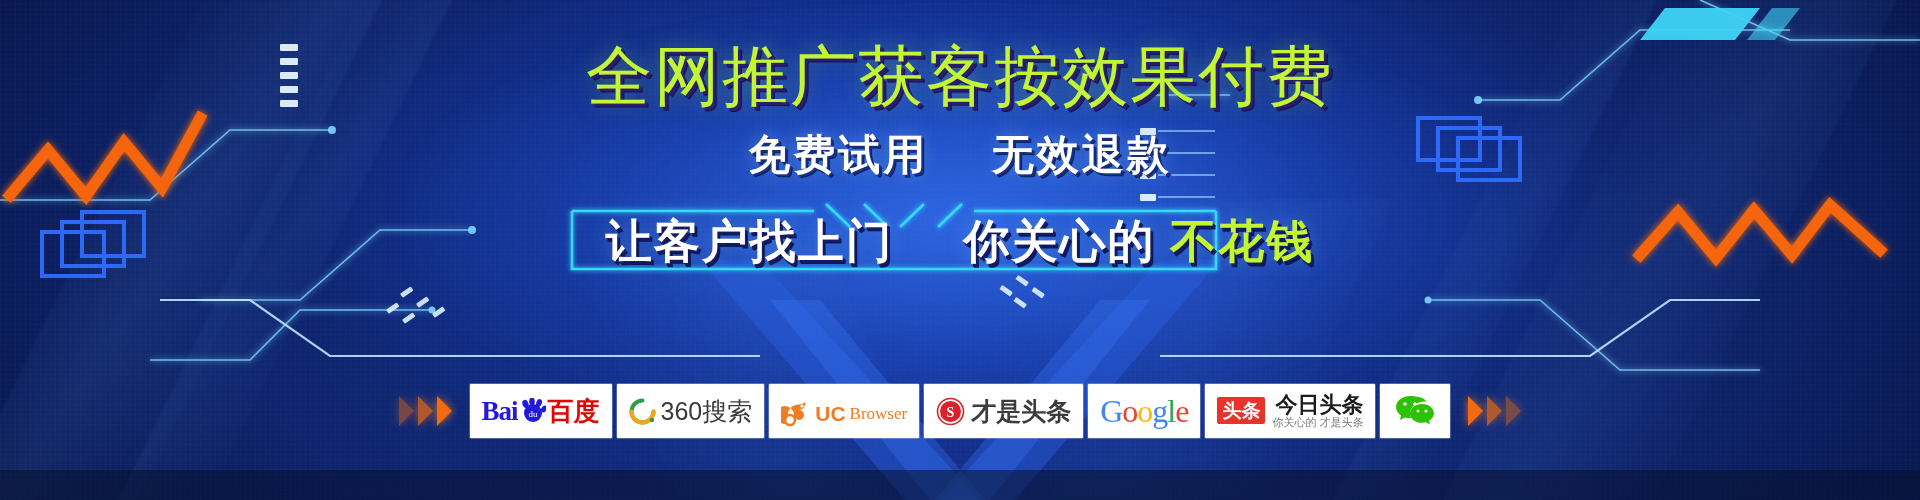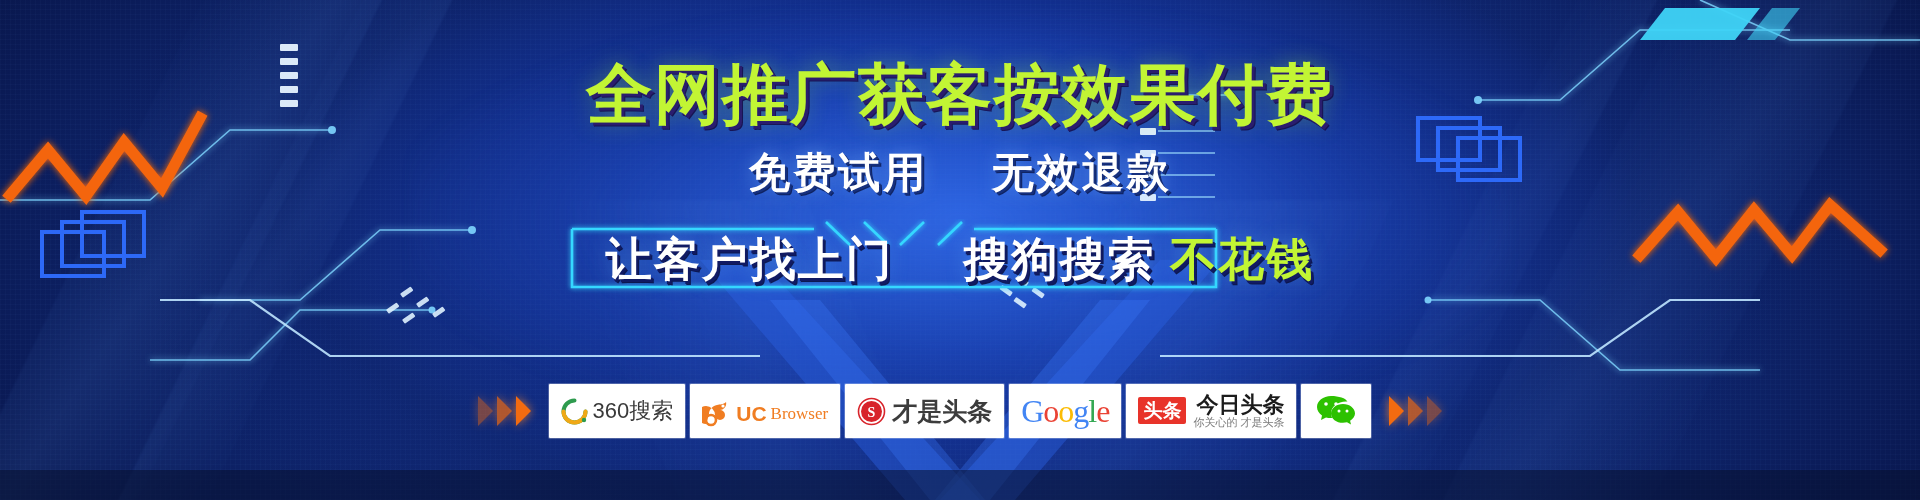--- a/index.html
+++ b/index.html
@@ -61,10 +61,10 @@
   }
 
   .headline {
-    margin-top:60px;
+    margin-top:42px;
     font-size:66px;
     line-height:1.04;
-    font-weight:bold;
+    font-weight:normal;
     letter-spacing:2px;
     color:#c2f534;
     text-shadow:

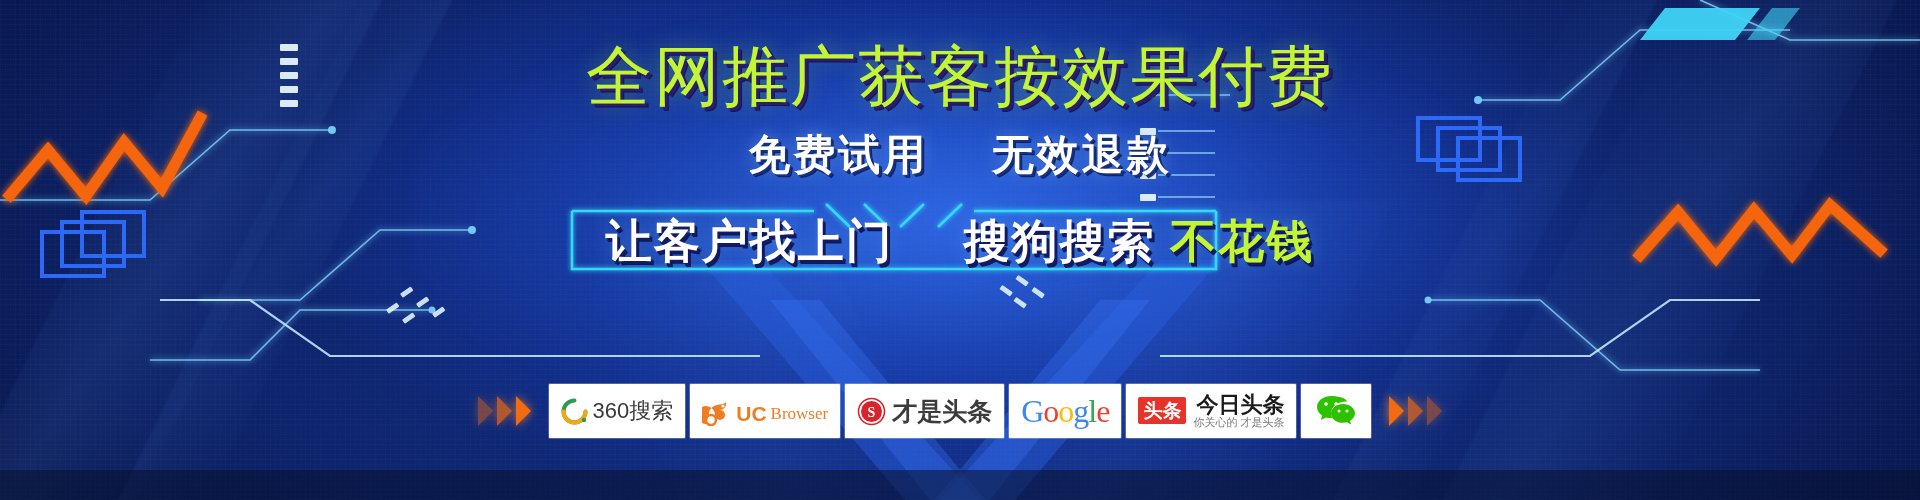--- a/index.html
+++ b/index.html
@@ -349,7 +349,7 @@
       <div class="frame-text">
         <span class="w">让客户找上门</span>
         <span class="gap"></span>
-        <span class="w">搜狗搜索</span>
+        <span class="w">你关心的</span>
         <span class="g">不花钱</span>
       </div>
     </div>

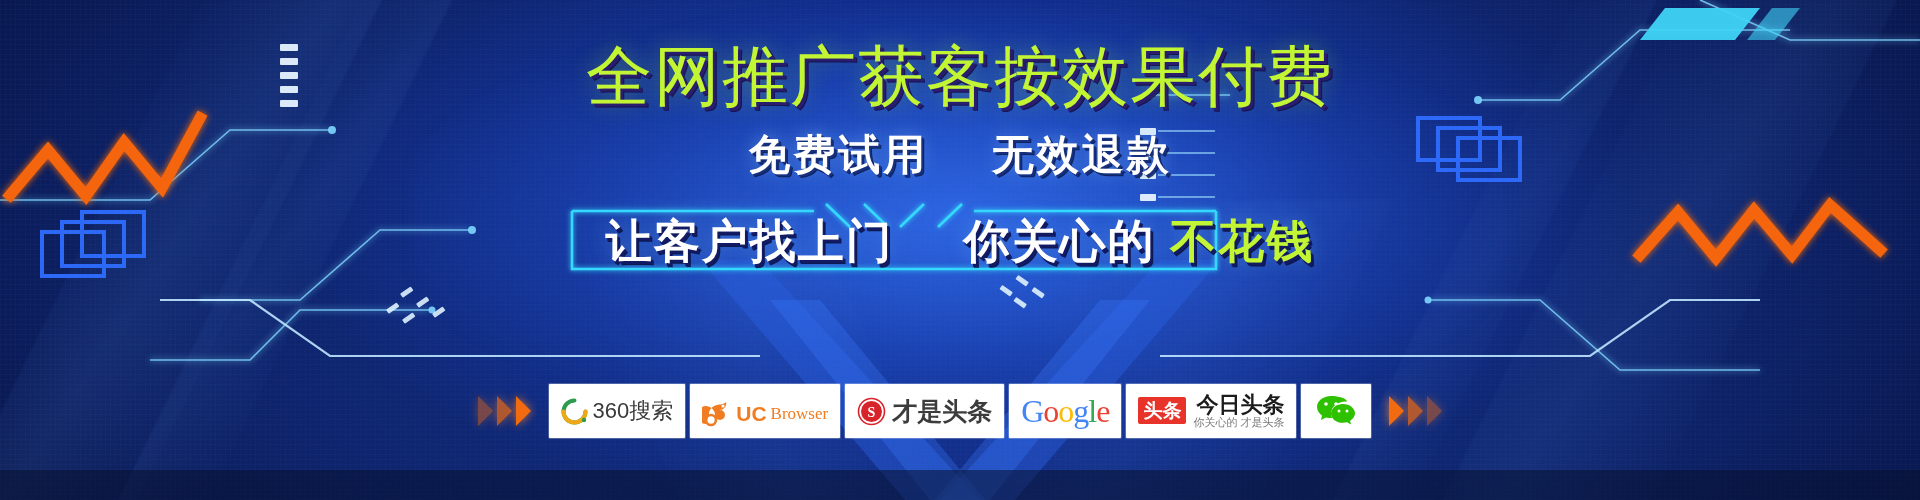--- a/index.html
+++ b/index.html
@@ -365,6 +365,22 @@
 
     <div class="logos">
 
+      <div class="logo-cell">
+        <div class="baidu">
+          <span class="bai">Bai</span>
+          <span class="paw">
+            <svg width="26" height="26" viewBox="0 0 26 26">
+              <circle cx="13" cy="15" r="9" fill="#2319dc"></circle>
+              <ellipse cx="5.5" cy="6" rx="3" ry="4.2" fill="#2319dc" transform="rotate(-20 5.5 6)"></ellipse>
+              <ellipse cx="12" cy="3.5" rx="2.8" ry="4" fill="#2319dc"></ellipse>
+              <ellipse cx="19" cy="5" rx="2.8" ry="4" fill="#2319dc" transform="rotate(18 19 5)"></ellipse>
+              <ellipse cx="24" cy="11" rx="2.6" ry="3.6" fill="#2319dc" transform="rotate(35 24 11)"></ellipse>
+              <text x="13" y="19" font-size="9" fill="#ffffff" text-anchor="middle" font-family="Liberation Serif, serif">du</text>
+            </svg>
+          </span>
+          <span class="cn">百度</span>
+        </div>
+      </div>
 
       <div class="logo-cell">
         <div class="s360">

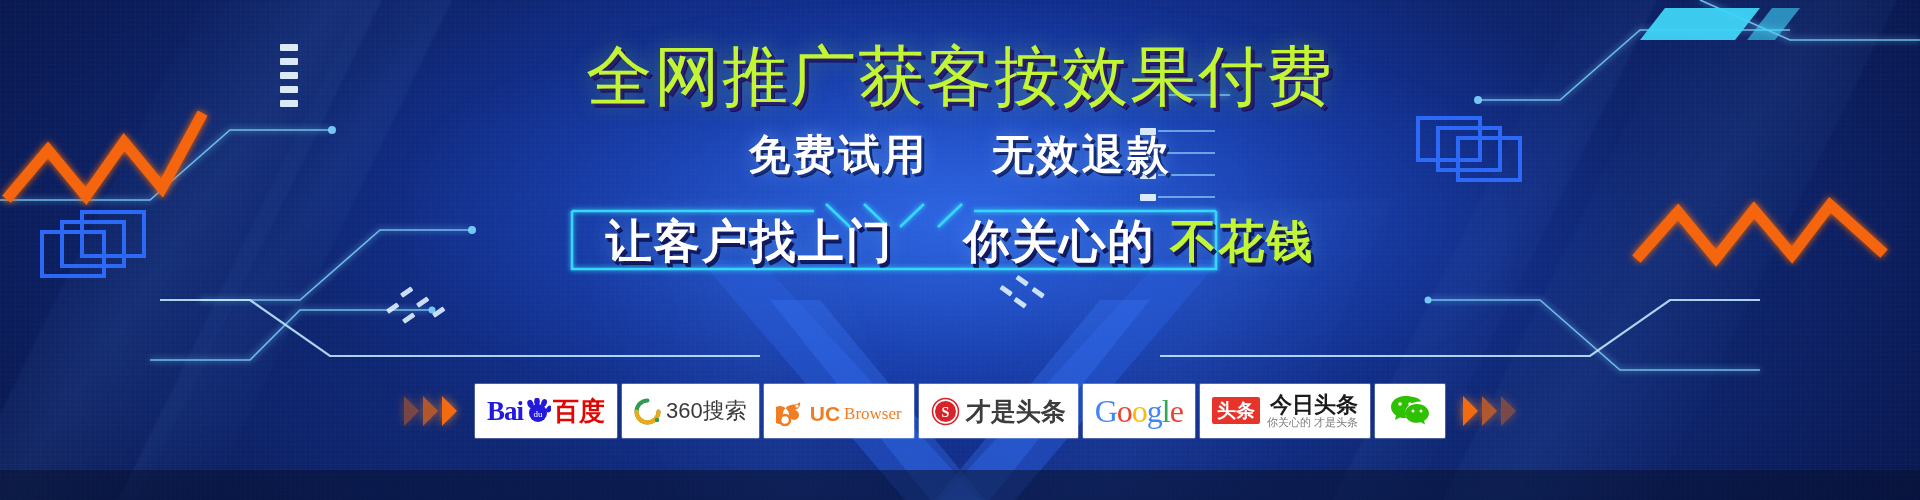--- a/index.html
+++ b/index.html
@@ -147,7 +147,7 @@
 
   .s360 { display:flex; align-items:center; gap:5px; }
   .s360 .ring { width:27px; height:27px; }
-  .s360 .txt { color:#3a3a3a; font-size:22px; letter-spacing:0px; }
+  .s360 .txt { color:#3a3a3a; font-size:25px; letter-spacing:0px; }
 
   .uc { display:flex; align-items:center; gap:4px;margin-top:6px; }
   .uc .sq { width:30px; height:28px; }

